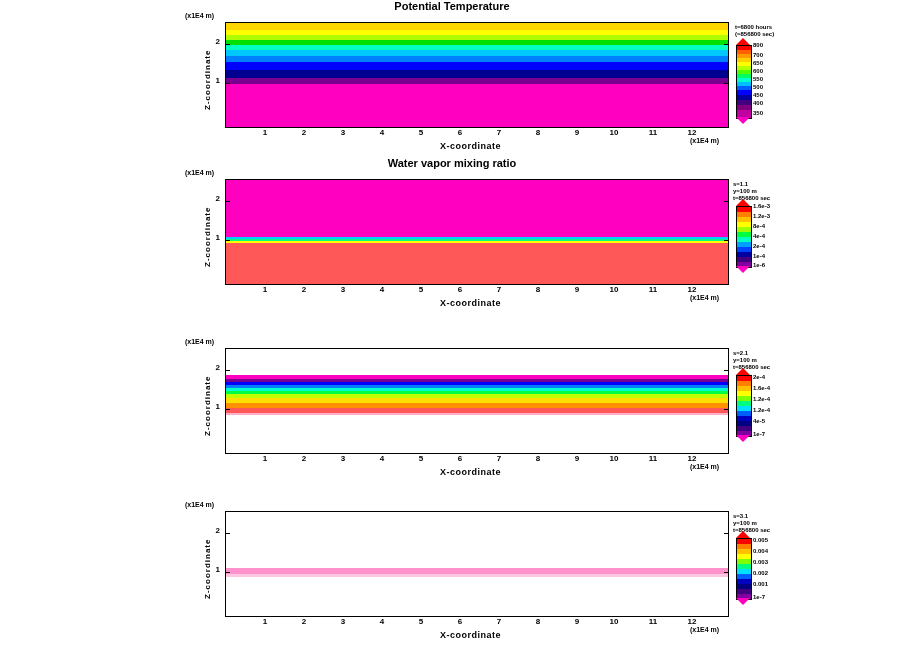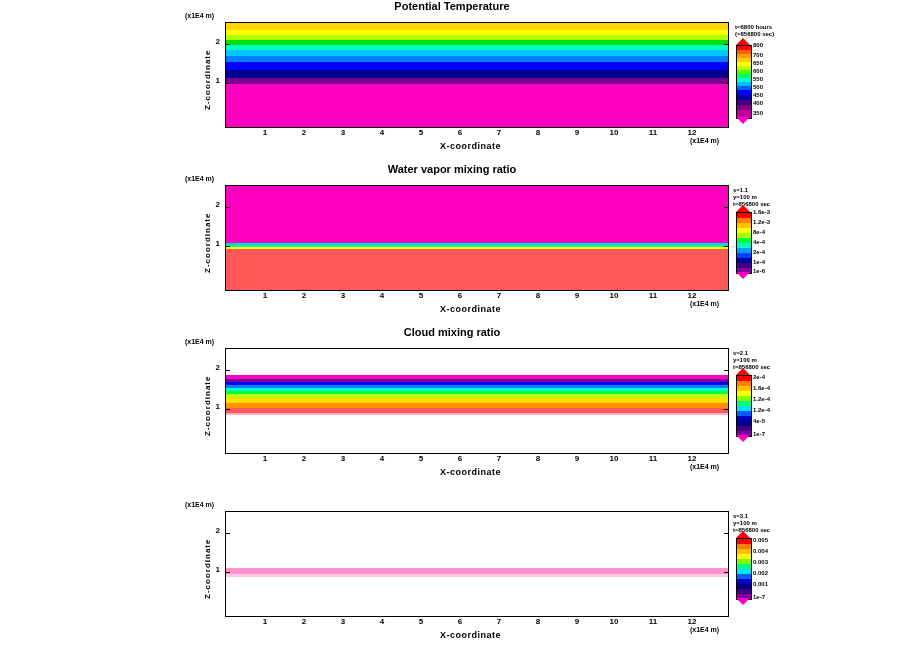--- a/index.html
+++ b/index.html
@@ -115,7 +115,7 @@
   </div>
 </div>
 
-<div class="panel" style="top:163px;height:160px;">
+<div class="panel" style="top:157px;height:160px;">
   <div class="title" style="top:0px;">Water vapor mixing ratio</div>
   <div class="topunit" style="left:185px;top:12px;">(x1E4 m)</div>
   <div class="ylabel" style="left:203px;top:110px;">Z-coordinate</div>

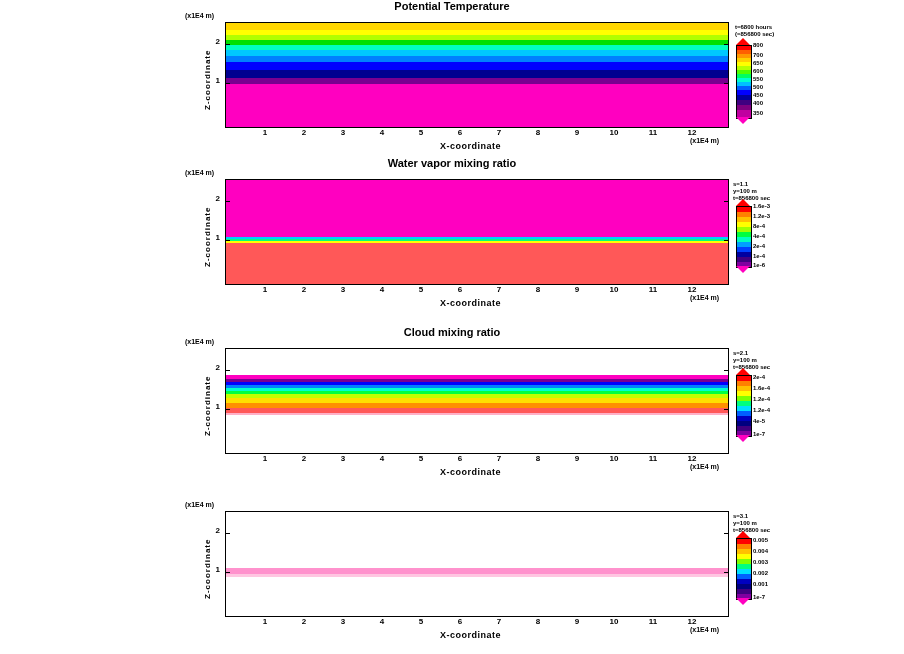--- a/index.html
+++ b/index.html
@@ -188,7 +188,6 @@
 </div>
 
 <div class="panel" style="top:326px;height:160px;">
-  <div class="title" style="top:0px;">Cloud mixing ratio</div>
   <div class="topunit" style="left:185px;top:12px;">(x1E4 m)</div>
   <div class="ylabel" style="left:203px;top:110px;">Z-coordinate</div>
 

